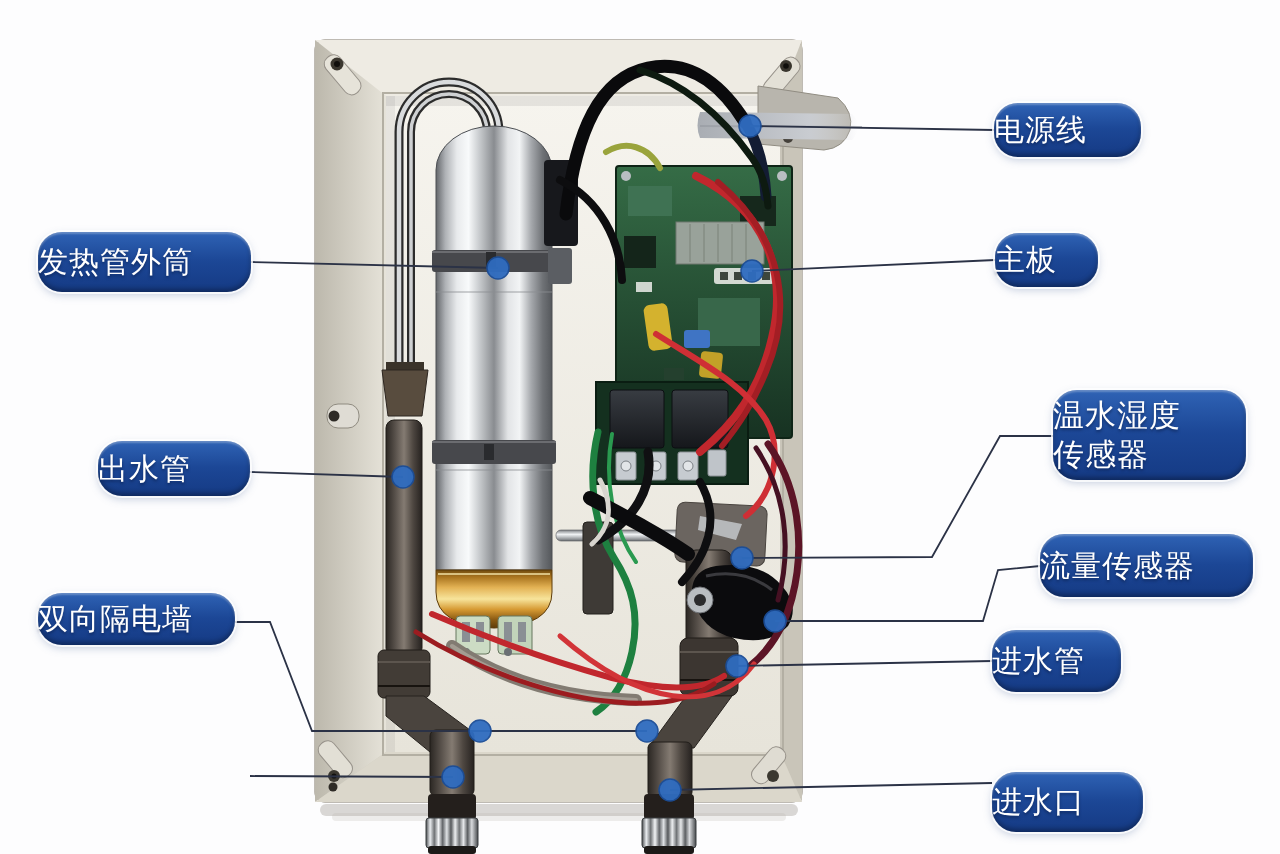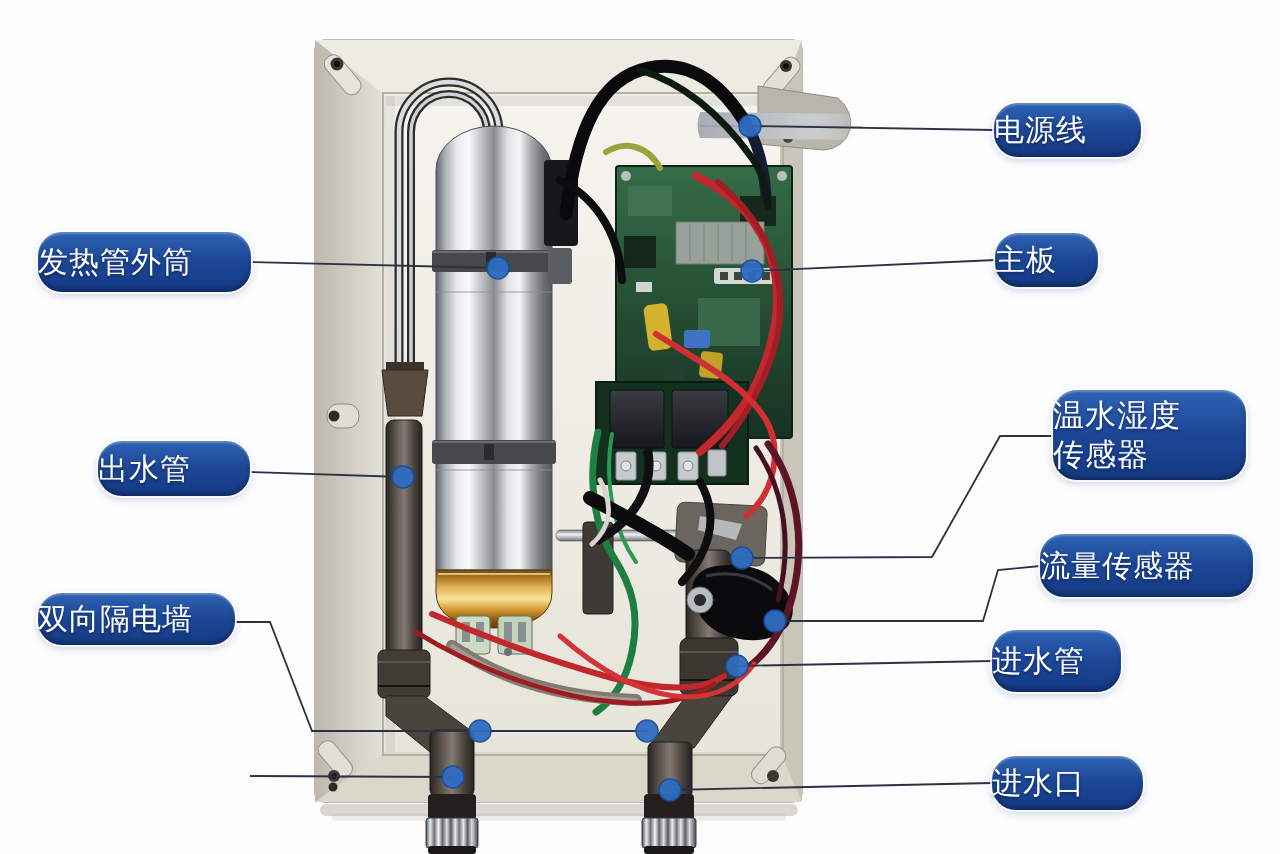--- a/index.html
+++ b/index.html
@@ -325,7 +325,7 @@
   <span>进水管</span>
 </div>
 
-<div class="label" style="left:992px;top:756px;width:151px;height:54px;">
+<div class="label" style="left:992px;top:772px;width:151px;height:60px;">
   <span>进水口</span>
 </div>
 

